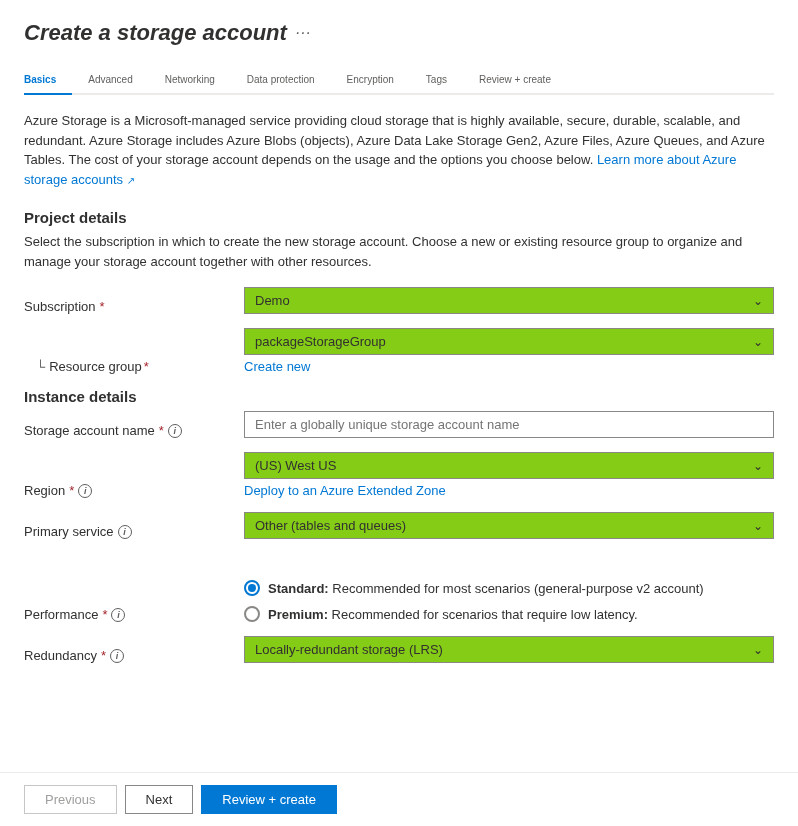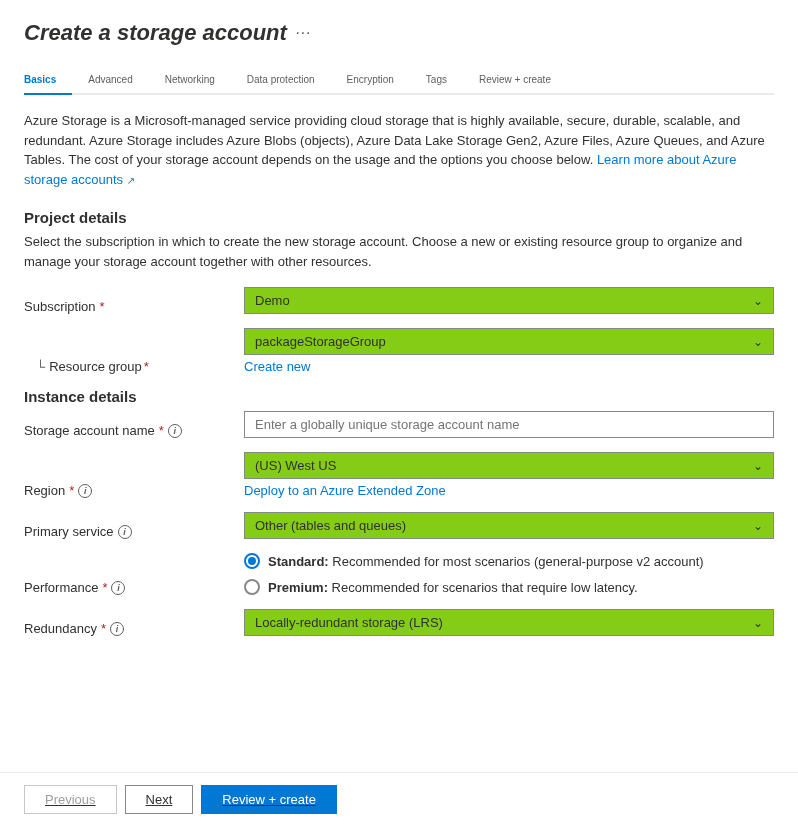--- a/index.html
+++ b/index.html
@@ -157,6 +157,7 @@
       display: flex;
       flex-direction: column;
       gap: 10px;
+      margin-top: 27px;
     }
     .radio-item {
       display: flex;

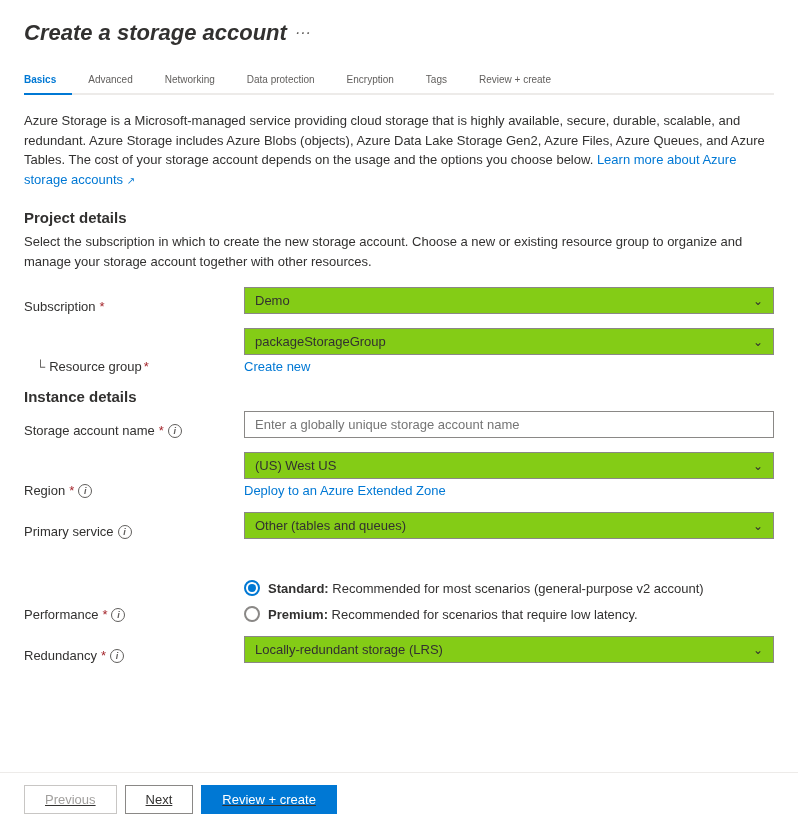--- a/index.html
+++ b/index.html
@@ -197,7 +197,6 @@
       padding: 12px 24px;
       border-top: 1px solid #edebe9;
       background: #fff;
-      text-decoration: underline;
     }
     .btn {
       padding: 6px 20px;

